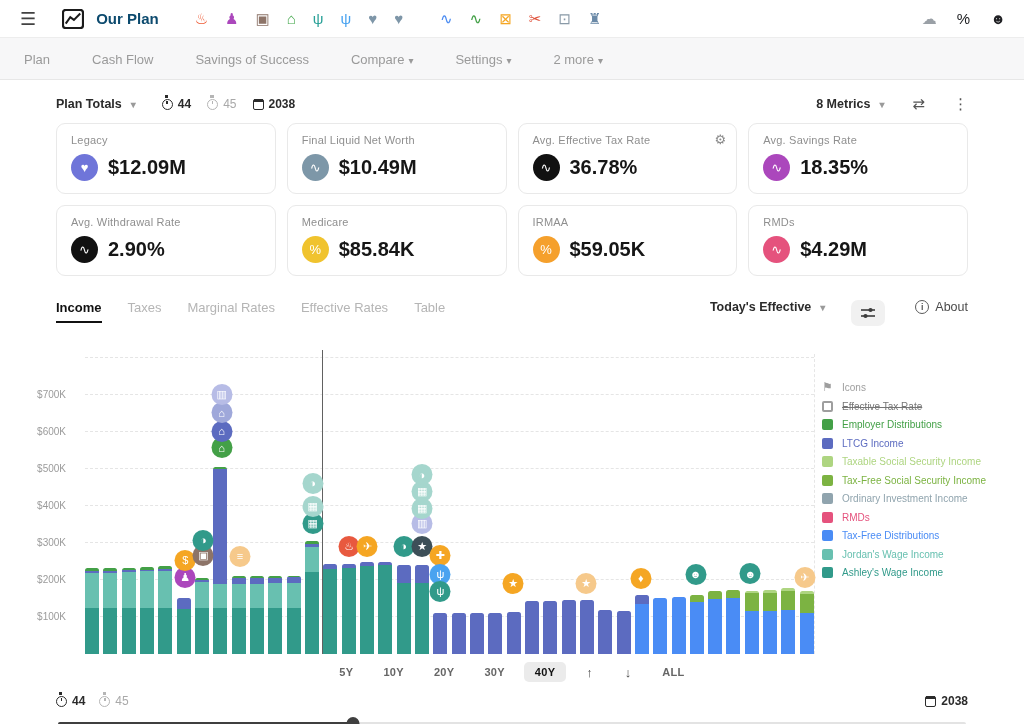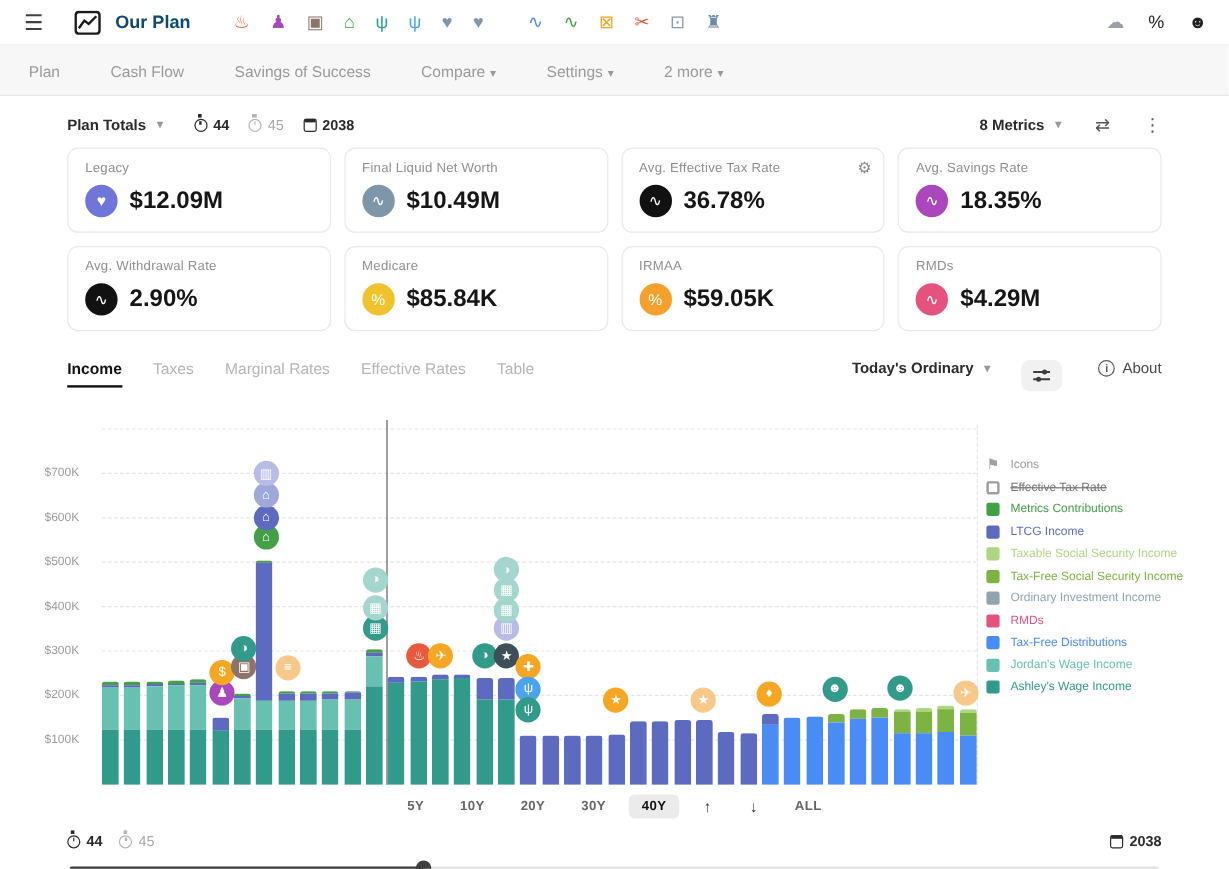--- a/index.html
+++ b/index.html
@@ -236,7 +236,7 @@
       </span>
     <div class="spacer"></div>
     <div class="currency-sel">
-      <span>Today's Ordinary</span>
+      <span>Today's Effective</span>
       <span class="caret">▾</span>
     </div>
     <div class="tune-btn">

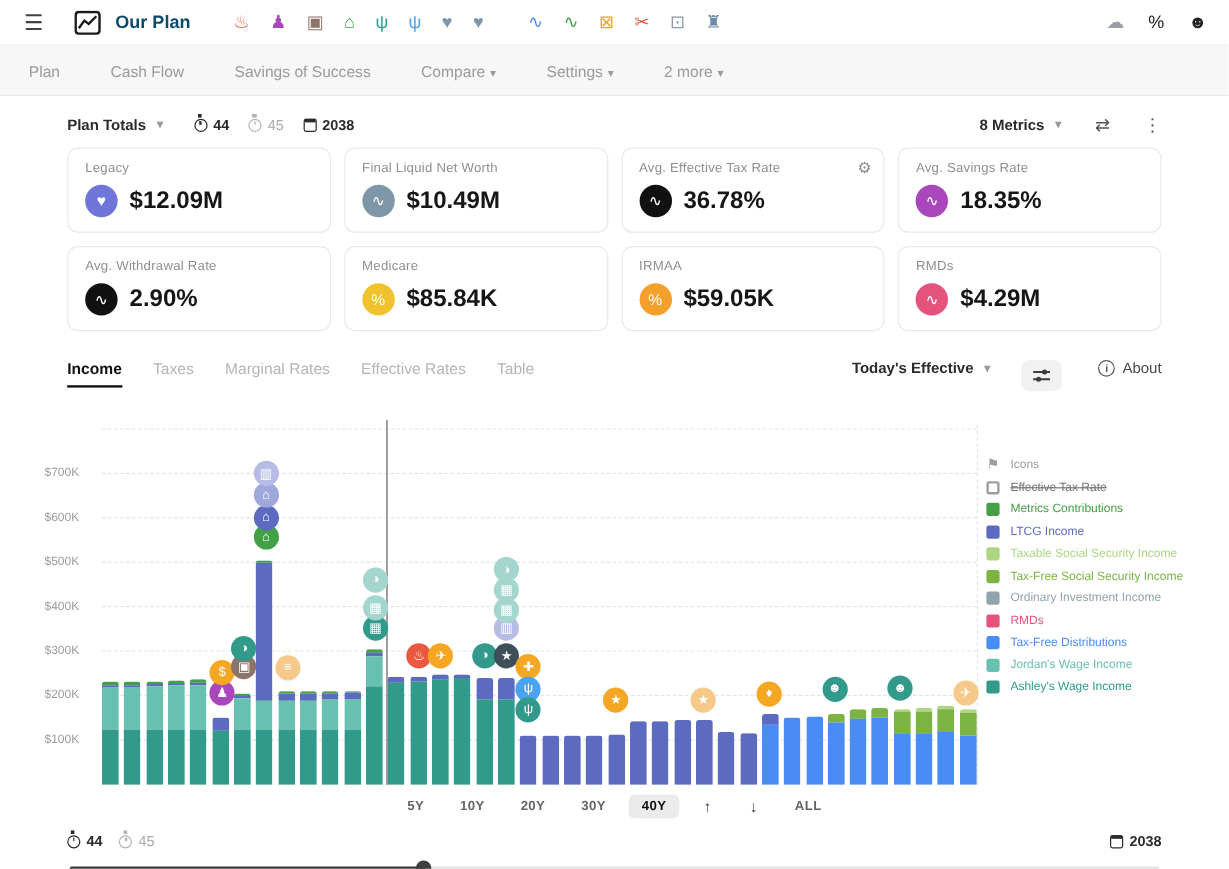--- a/index.html
+++ b/index.html
@@ -496,7 +496,7 @@
       </div>
       <div class="legend-item">
         <span class="sw" style="background: rgb(67, 160, 71);"></span>
-        <span style="color: rgb(67, 160, 71);">Metrics Contributions</span>
+        <span style="color: rgb(67, 160, 71);">Employer Distributions</span>
       </div>
       <div class="legend-item">
         <span class="sw" style="background: rgb(92, 107, 192);"></span>

